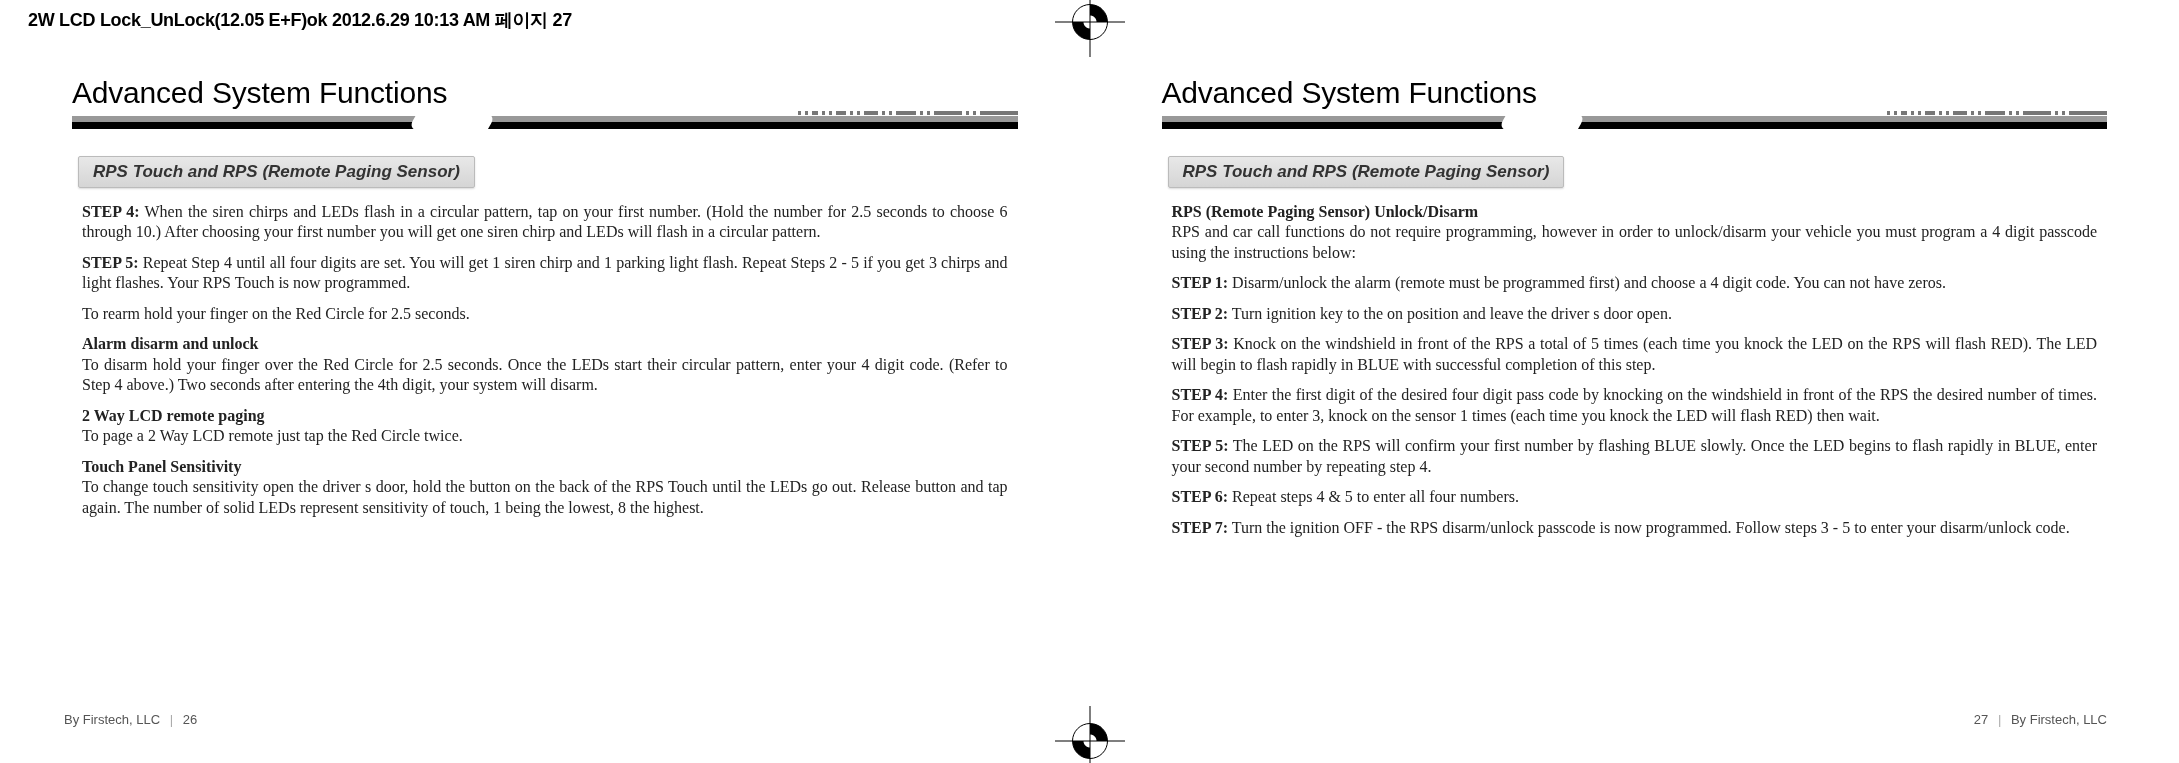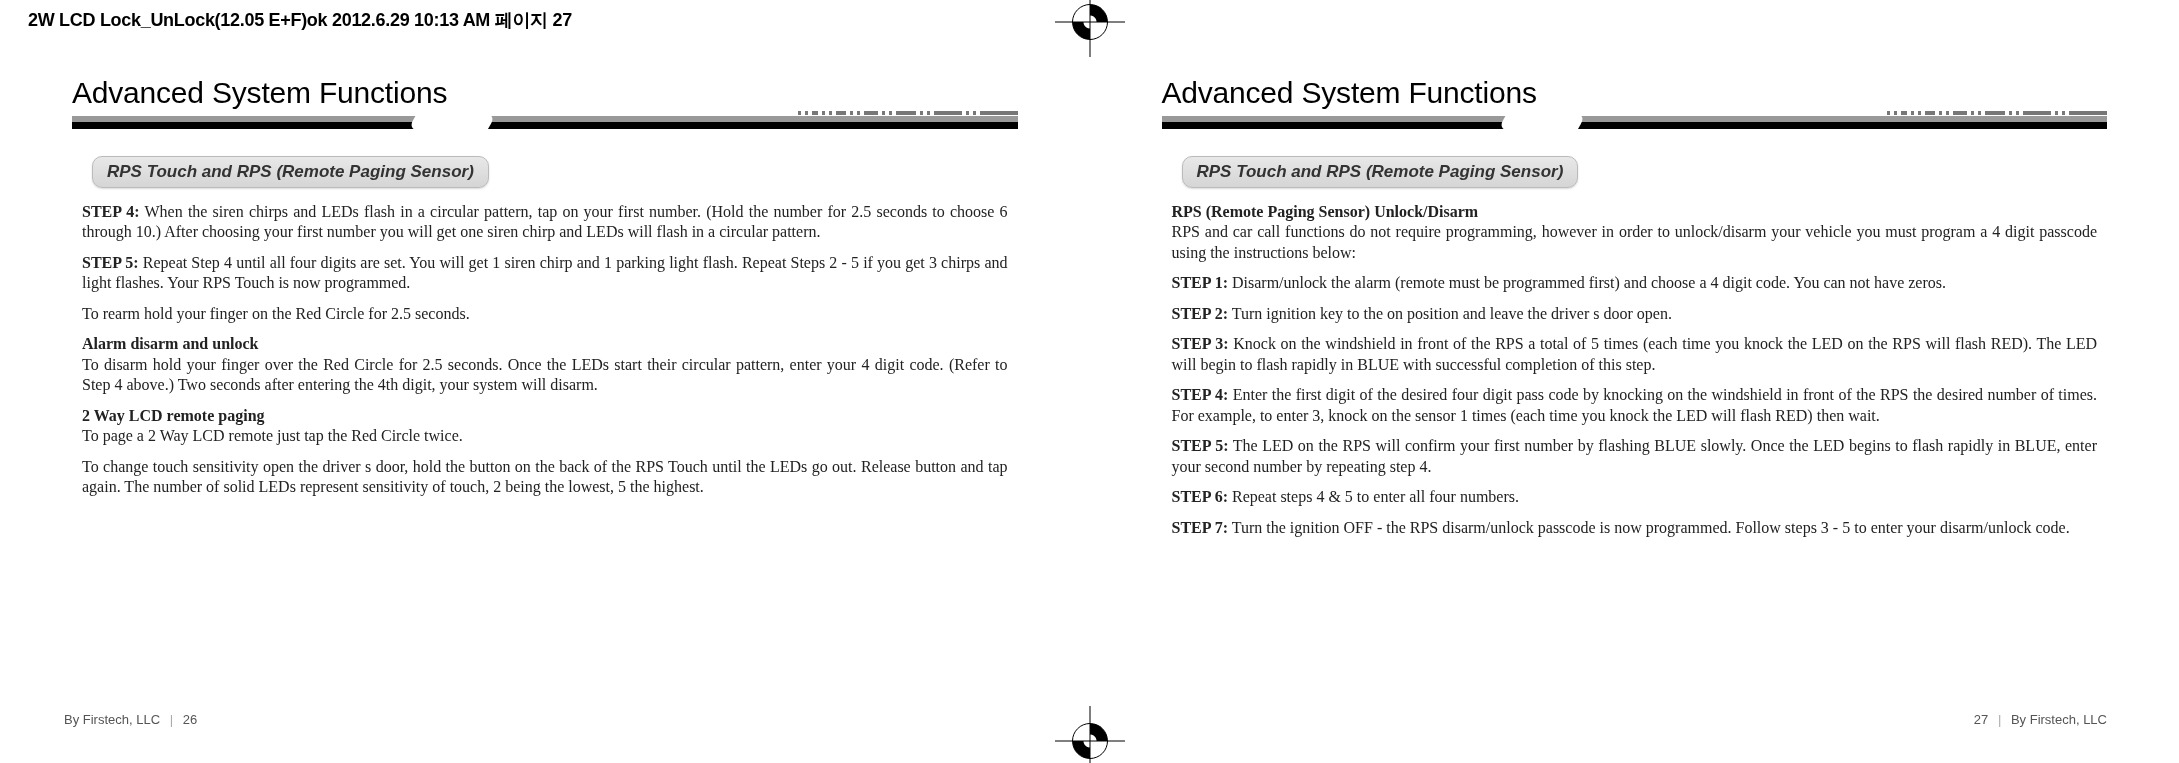--- a/index.html
+++ b/index.html
@@ -65,9 +65,9 @@
     display:inline-block;
     background: linear-gradient(#e8e8e8,#d5d5d5);
     border:1px solid #bbb;
-    border-radius:10px;
+    border-radius:2px;
     padding:5px 14px;
-    margin-left:20px;
+    margin-left:6px;
     margin-bottom:14px;
     font-family: Arial, sans-serif;
     font-size:17px;

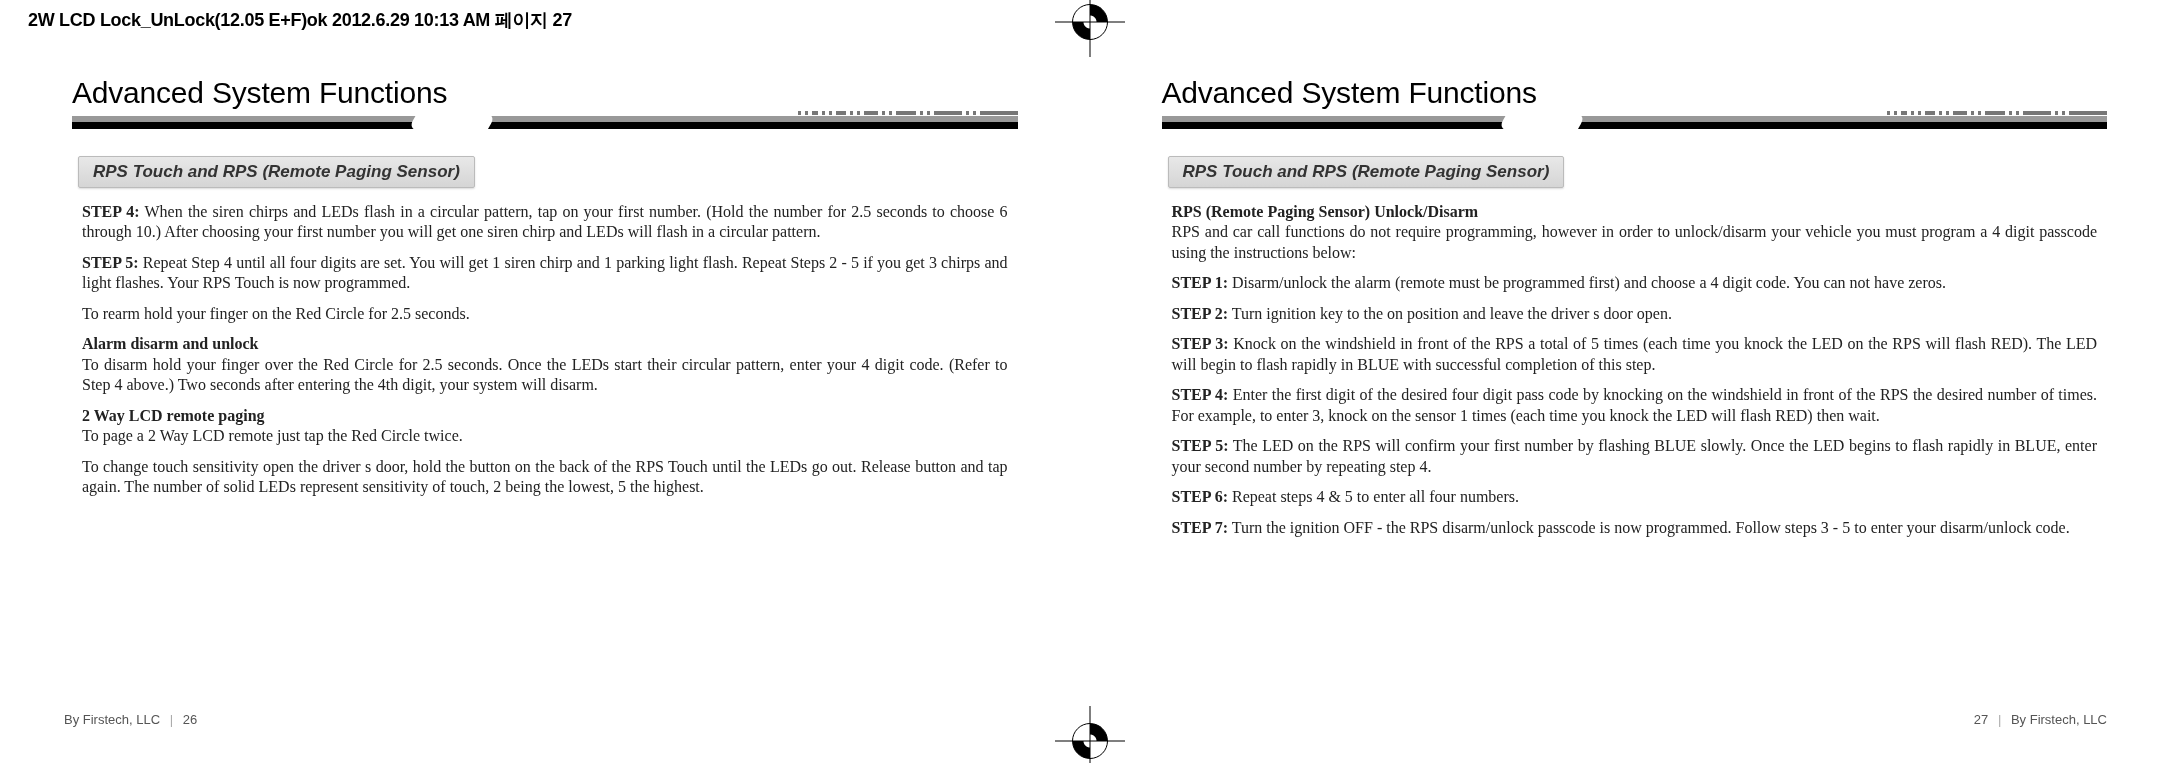--- a/index.html
+++ b/index.html
@@ -176,6 +176,7 @@
       <p>To disarm hold your finger over the  Red Circle  for 2.5 seconds. Once the LEDs start their circular pattern, enter your 4 digit code. (Refer to Step 4 above.) Two seconds after entering the 4th digit, your system will disarm.</p>
       <p class="sub" style="margin-bottom:0">2 Way LCD remote paging</p>
       <p>To page a 2 Way LCD remote just tap the  Red Circle  twice.</p>
+      <p class="sub" style="margin-bottom:0">Touch Panel Sensitivity</p>
       <p>To change touch sensitivity open the driver s door, hold the button on the back of the RPS Touch until the LEDs go out. Release button and tap again. The number of solid LEDs represent sensitivity of touch, 2 being the lowest, 5 the highest.</p>
     </div>
     <div class="footer-left">

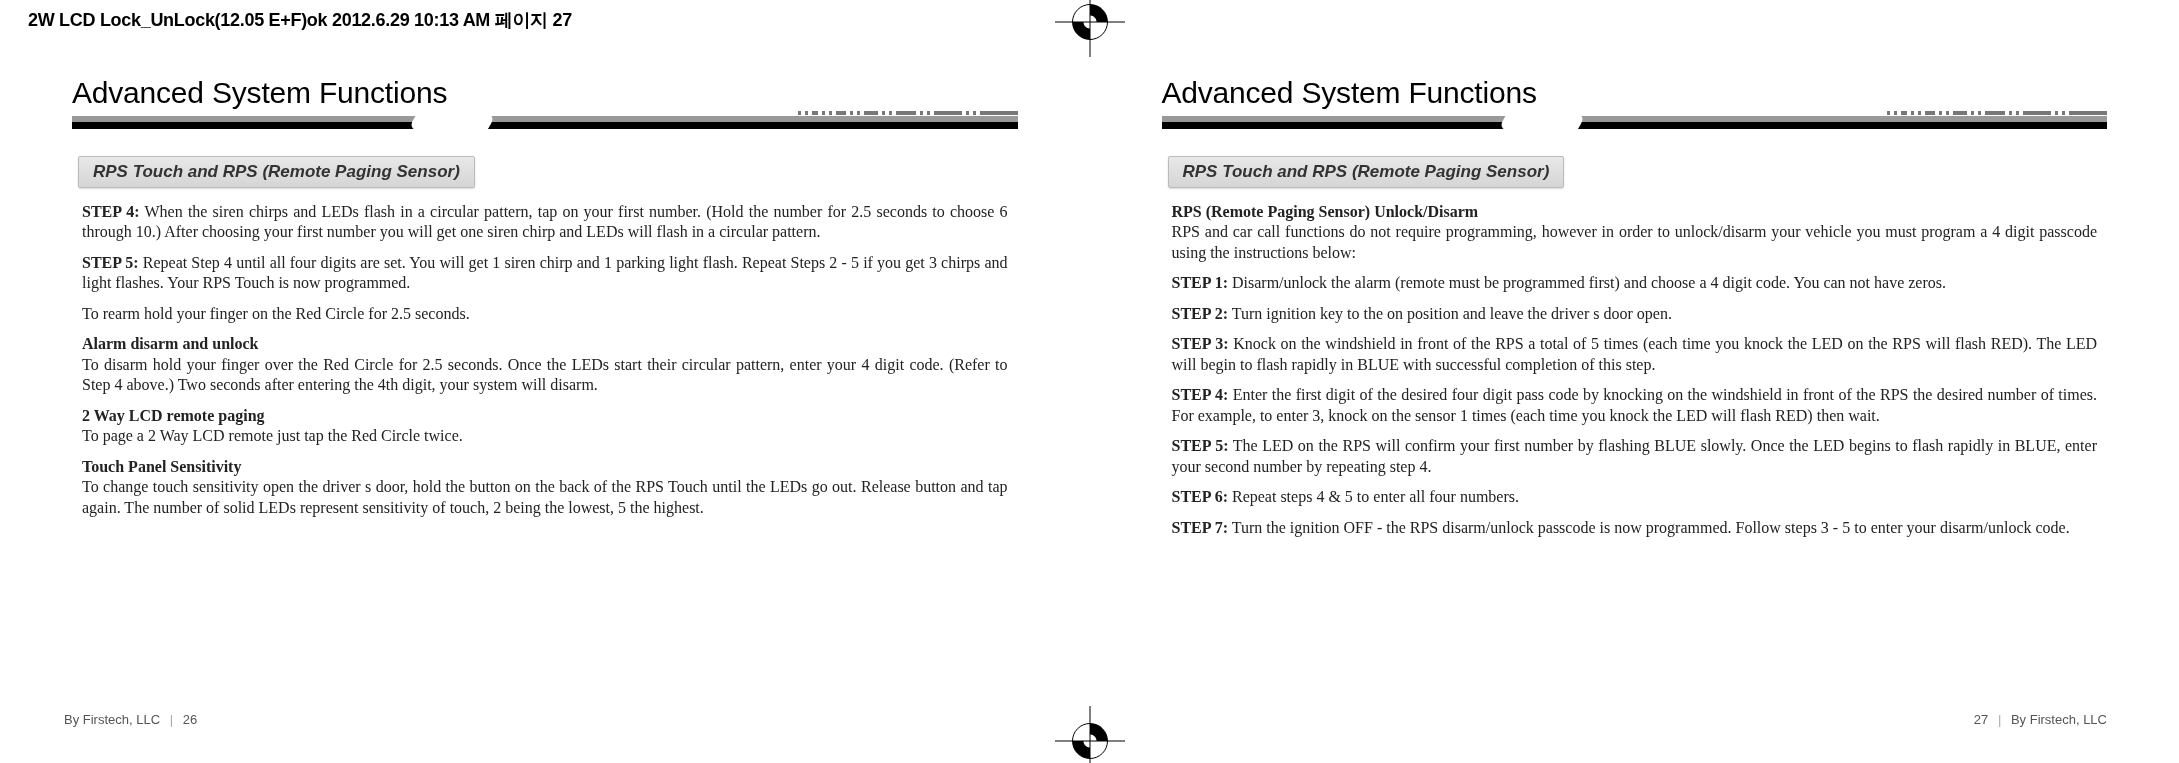--- a/index.html
+++ b/index.html
@@ -177,7 +177,7 @@
       <p class="sub" style="margin-bottom:0">2 Way LCD remote paging</p>
       <p>To page a 2 Way LCD remote just tap the  Red Circle  twice.</p>
       <p class="sub" style="margin-bottom:0">Touch Panel Sensitivity</p>
-      <p>To change touch sensitivity open the driver s door, hold the button on the back of the RPS Touch until the LEDs go out. Release button and tap again. The number of solid LEDs represent sensitivity of touch, 2 being the lowest, 5 the highest.</p>
+      <p>To change touch sensitivity open the driver s door, hold the button on the back of the RPS Touch until the LEDs go out. Release button and tap again. The number of solid LEDs represent sensitivity of touch, 1 being the lowest, 8 the highest.</p>
     </div>
     <div class="footer-left">
       <span>By Firstech, LLC</span>

